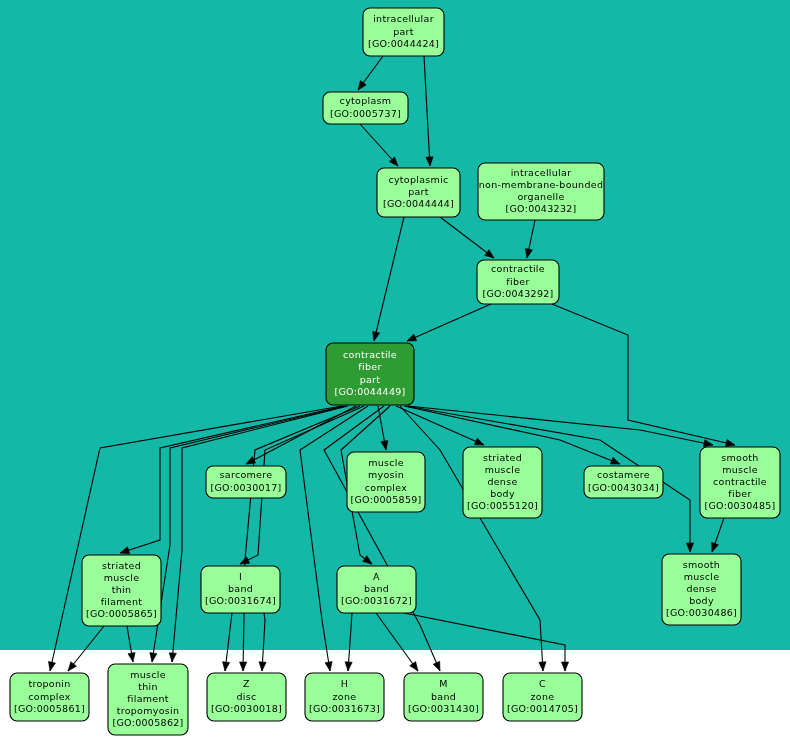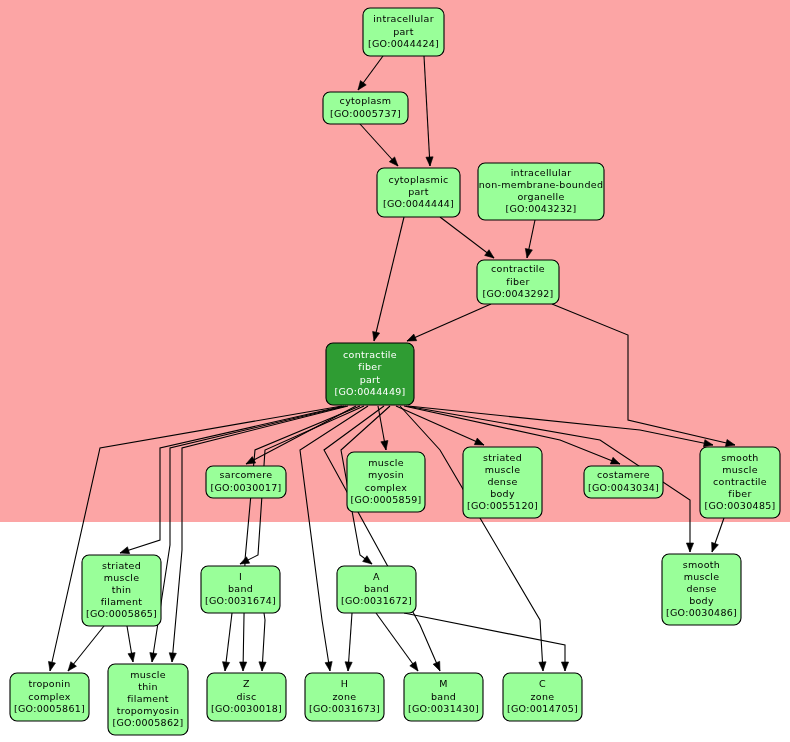--- a/index.html
+++ b/index.html
@@ -17,8 +17,8 @@
   #graph-root {
     position: relative;
     width: 790px;
-    height: 522px;
-    background: #fca5a5;
+    height: 650px;
+    background: #14b8a6;
   }
   svg#go-graph {
     display: block;

